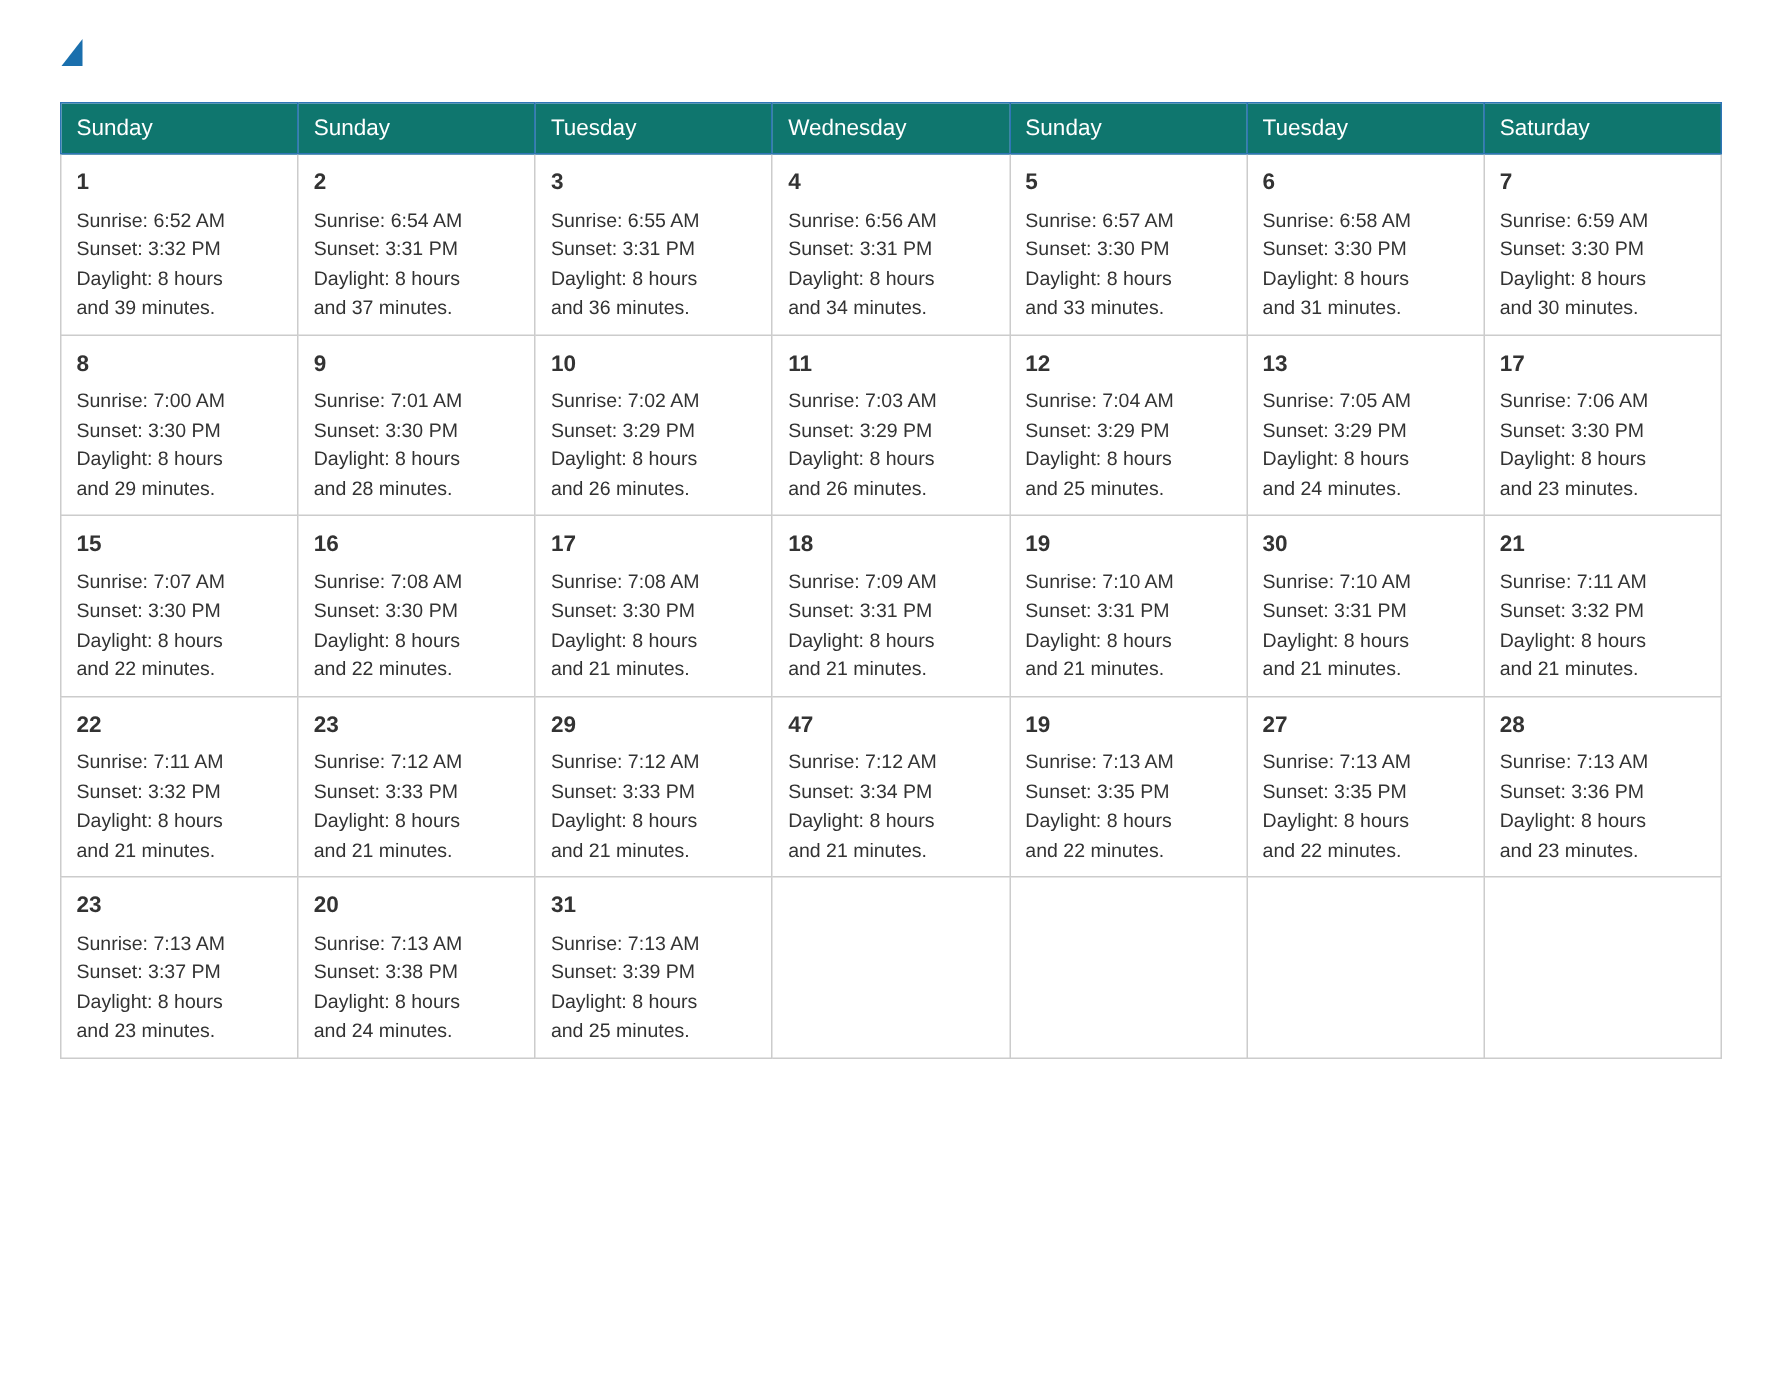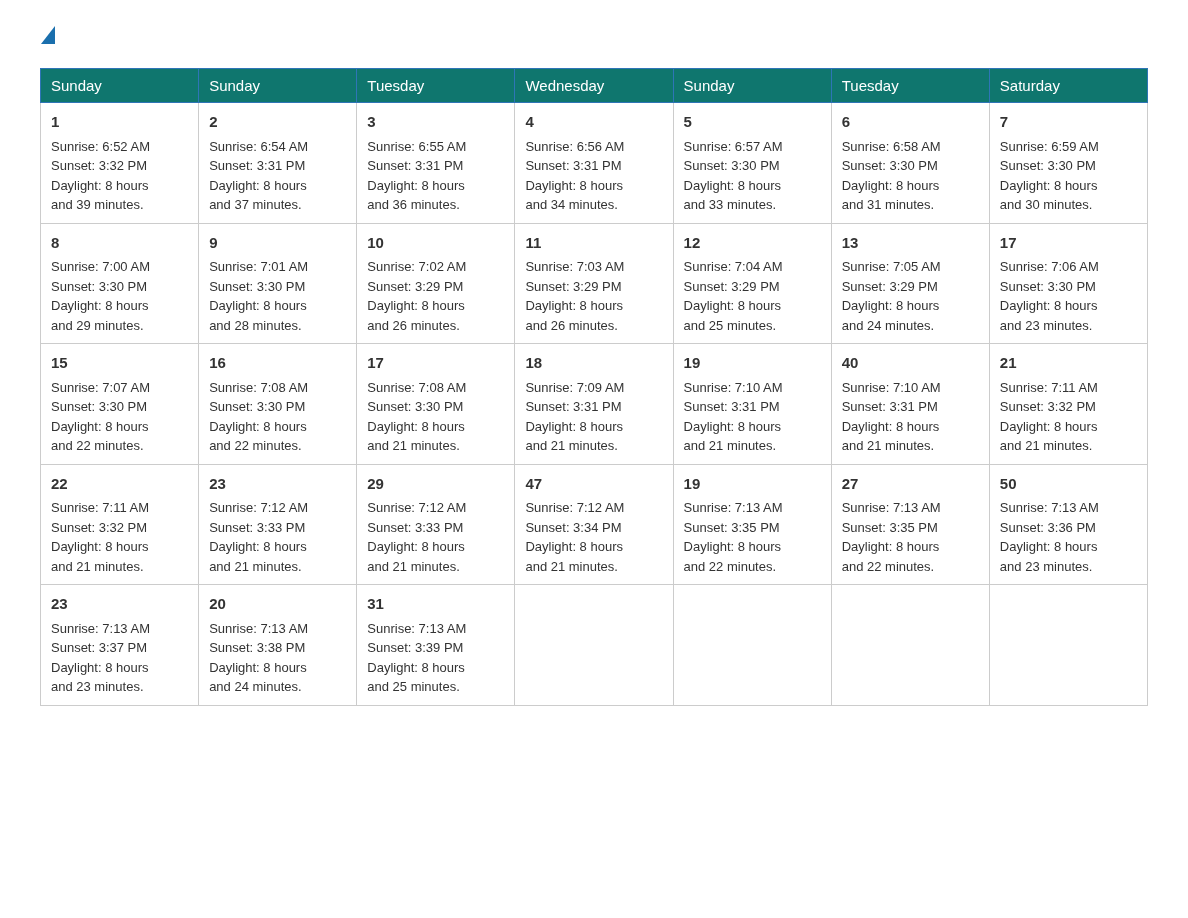--- a/index.html
+++ b/index.html
@@ -150,7 +150,7 @@
         <td><span class="day-num">17</span>Sunrise: 7:08 AM<br>Sunset: 3:30 PM<br>Daylight: 8 hours<br>and 21 minutes.</td>
         <td><span class="day-num">18</span>Sunrise: 7:09 AM<br>Sunset: 3:31 PM<br>Daylight: 8 hours<br>and 21 minutes.</td>
         <td><span class="day-num">19</span>Sunrise: 7:10 AM<br>Sunset: 3:31 PM<br>Daylight: 8 hours<br>and 21 minutes.</td>
-        <td><span class="day-num">40</span>Sunrise: 7:10 AM<br>Sunset: 3:31 PM<br>Daylight: 8 hours<br>and 21 minutes.</td>
+        <td><span class="day-num">30</span>Sunrise: 7:10 AM<br>Sunset: 3:31 PM<br>Daylight: 8 hours<br>and 21 minutes.</td>
         <td><span class="day-num">21</span>Sunrise: 7:11 AM<br>Sunset: 3:32 PM<br>Daylight: 8 hours<br>and 21 minutes.</td>
       </tr>
       <tr>

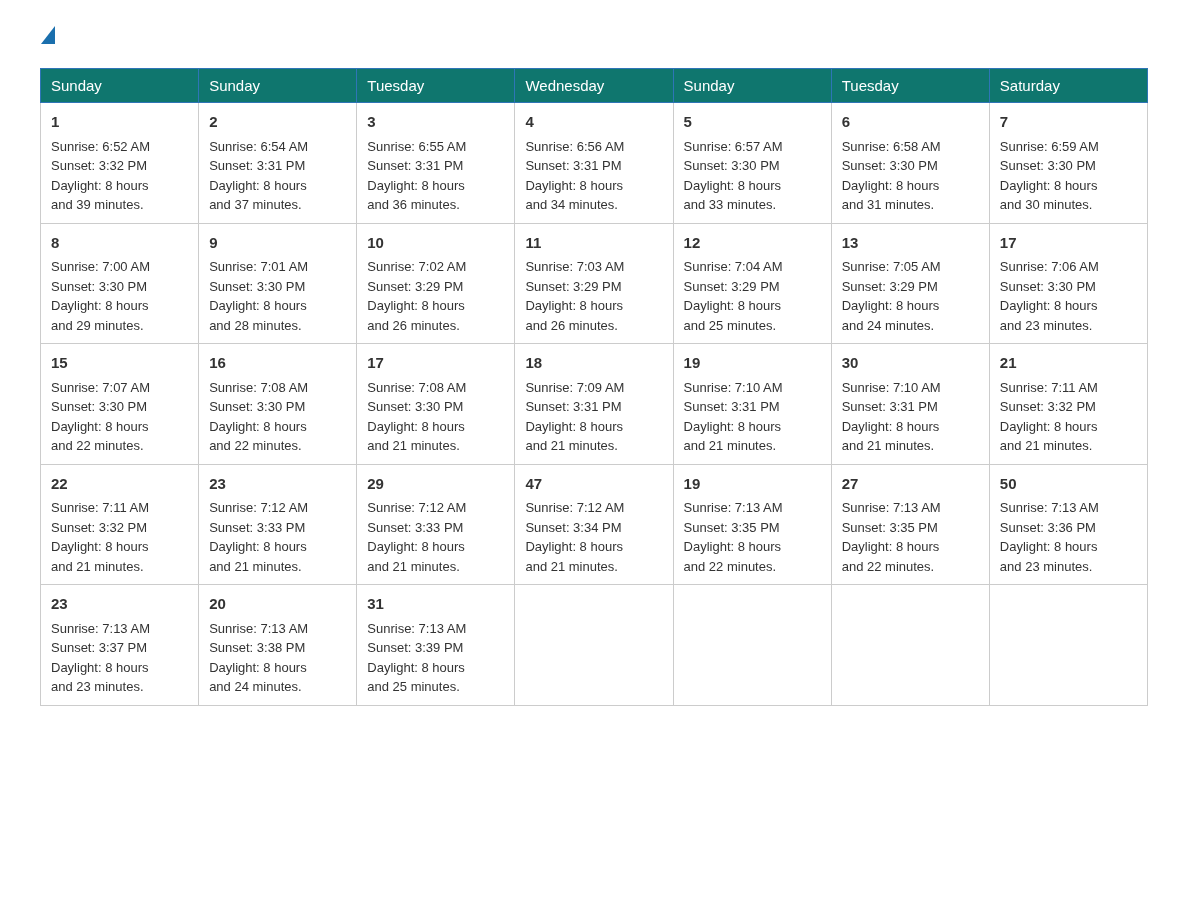--- a/index.html
+++ b/index.html
@@ -160,7 +160,7 @@
         <td><span class="day-num">47</span>Sunrise: 7:12 AM<br>Sunset: 3:34 PM<br>Daylight: 8 hours<br>and 21 minutes.</td>
         <td><span class="day-num">19</span>Sunrise: 7:13 AM<br>Sunset: 3:35 PM<br>Daylight: 8 hours<br>and 22 minutes.</td>
         <td><span class="day-num">27</span>Sunrise: 7:13 AM<br>Sunset: 3:35 PM<br>Daylight: 8 hours<br>and 22 minutes.</td>
-        <td><span class="day-num">50</span>Sunrise: 7:13 AM<br>Sunset: 3:36 PM<br>Daylight: 8 hours<br>and 23 minutes.</td>
+        <td><span class="day-num">28</span>Sunrise: 7:13 AM<br>Sunset: 3:36 PM<br>Daylight: 8 hours<br>and 23 minutes.</td>
       </tr>
       <tr>
         <td><span class="day-num">23</span>Sunrise: 7:13 AM<br>Sunset: 3:37 PM<br>Daylight: 8 hours<br>and 23 minutes.</td>

